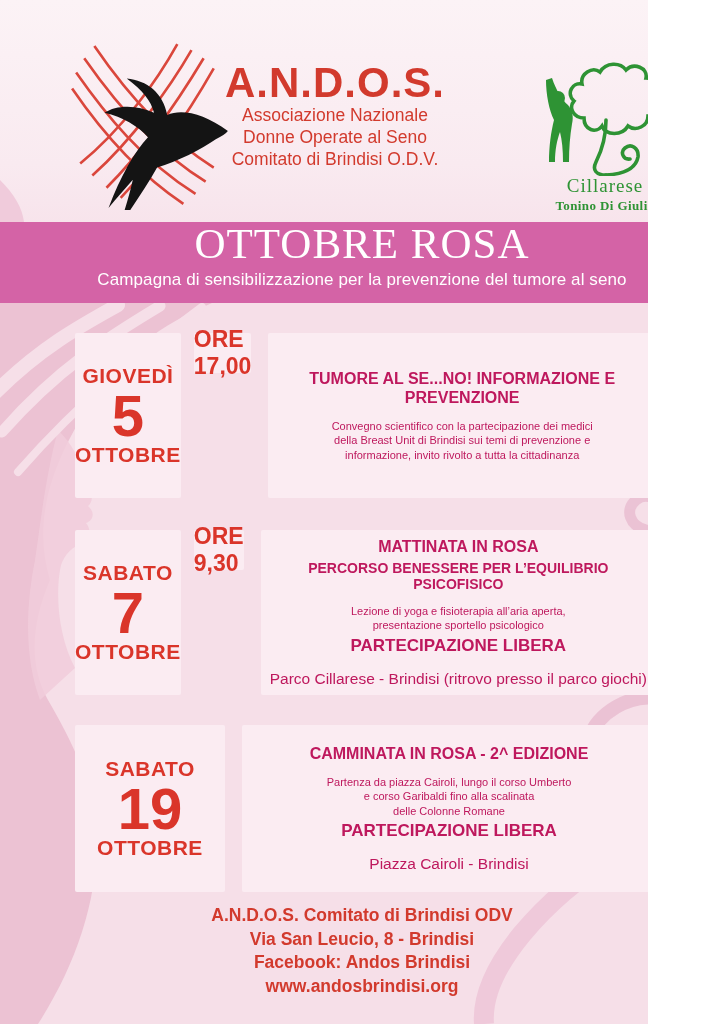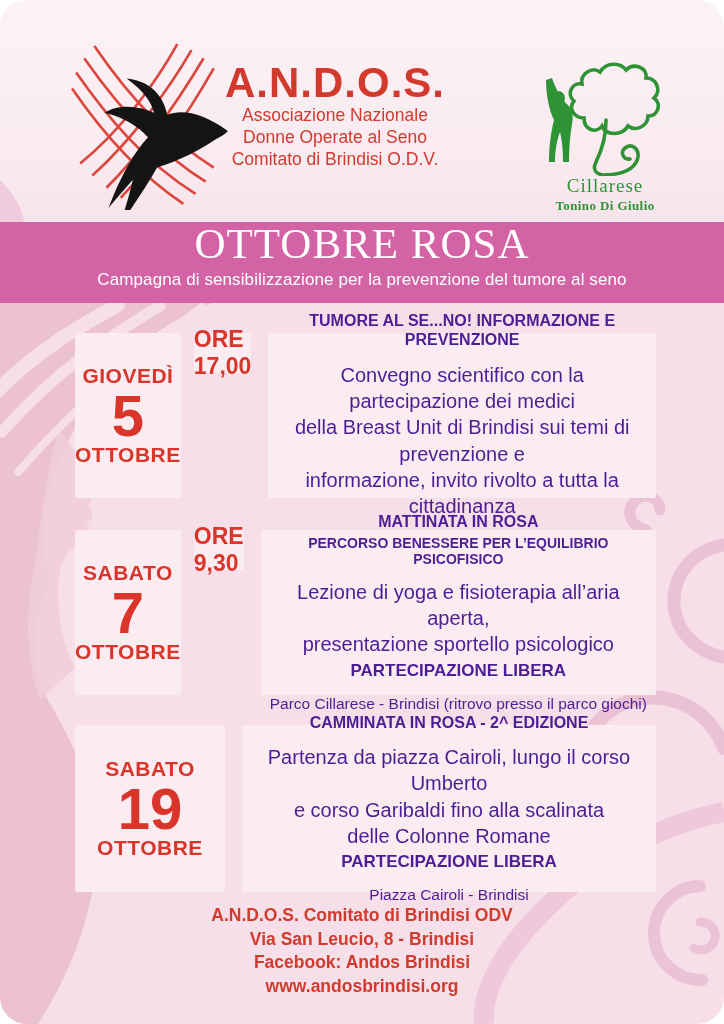--- a/index.html
+++ b/index.html
@@ -4,10 +4,9 @@
 <style>
   html,body{margin:0;padding:0;background:#fff;}
   .poster{
-    position:relative;width:724px;height:1024px;overflow:hidden;
+    position:relative;width:648px;height:1024px;overflow:hidden;
     font-family:"Liberation Sans",sans-serif;
     background:linear-gradient(180deg,#fcf3f6 0%,#f9eaf0 16%,#f6dfe8 26%,#f6dfe8 100%);
-    border-radius:27px;
   }
   .bg{position:absolute;left:0;top:0;z-index:0;}
   .layer{position:absolute;z-index:1;}

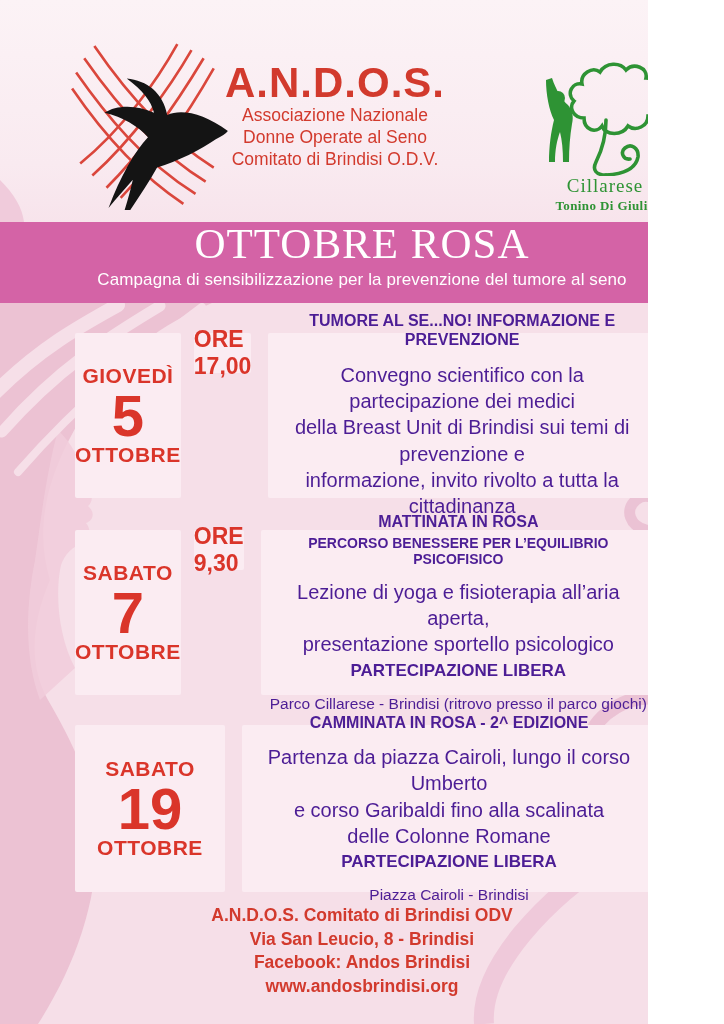--- a/index.html
+++ b/index.html
@@ -41,7 +41,7 @@
   .time-box{height:40px;background:#fbecf2;border-radius:2px;display:flex;align-items:center;justify-content:center;}
   .time{font-size:23px;font-weight:bold;color:#da352a;}
   .detail-box{flex:1;background:#fbecf2;border-radius:2px;display:flex;flex-direction:column;
-    align-items:center;justify-content:center;text-align:center;color:#4c1d95;padding:10px 8px;}
+    align-items:center;justify-content:center;text-align:center;color:#be185d;padding:10px 8px;}
   .evt-title{font-size:16px;font-weight:bold;line-height:1.2;}
   .evt-subtitle{font-size:14px;font-weight:bold;margin-top:3px;}
   .evt-body{font-size:20px;line-height:1.32;margin-top:12px;white-space:pre-line;}

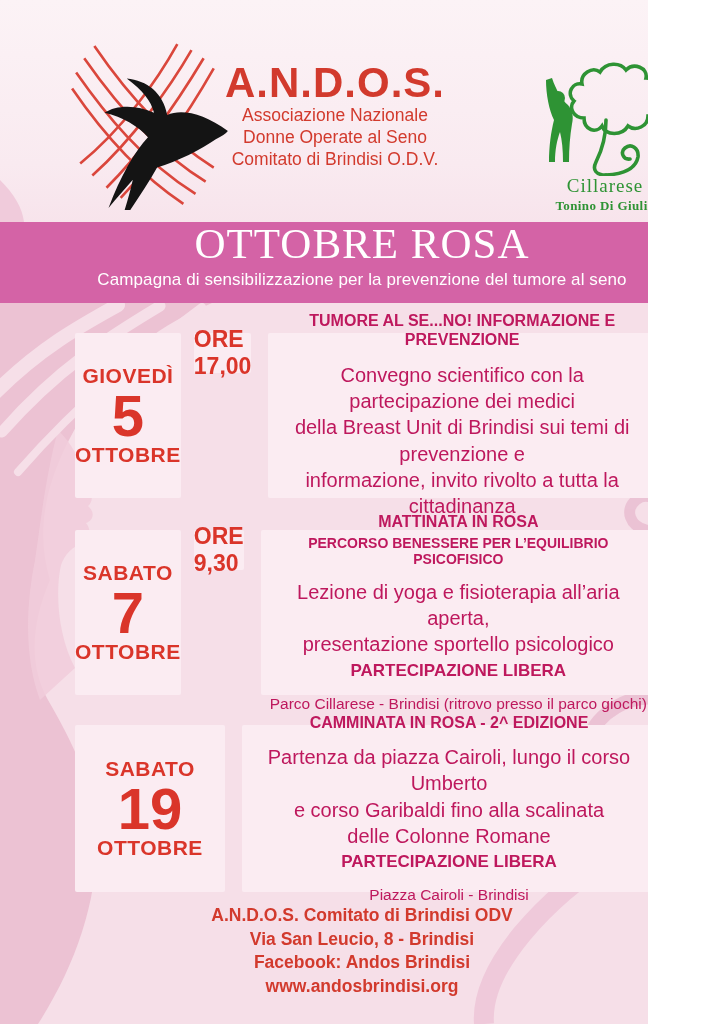--- a/index.html
+++ b/index.html
@@ -44,7 +44,7 @@
     align-items:center;justify-content:center;text-align:center;color:#be185d;padding:10px 8px;}
   .evt-title{font-size:16px;font-weight:bold;line-height:1.2;}
   .evt-subtitle{font-size:14px;font-weight:bold;margin-top:3px;}
-  .evt-body{font-size:20px;line-height:1.32;margin-top:12px;white-space:pre-line;}
+  .evt-body{font-size:11px;line-height:1.32;margin-top:12px;white-space:pre-line;}
   .evt-emphasis{font-size:17px;font-weight:bold;margin-top:3px;}
   .evt-location{font-size:15.5px;margin-top:14px;white-space:nowrap;}
   .evt-subtitle:empty,.evt-emphasis:empty{display:none;}

